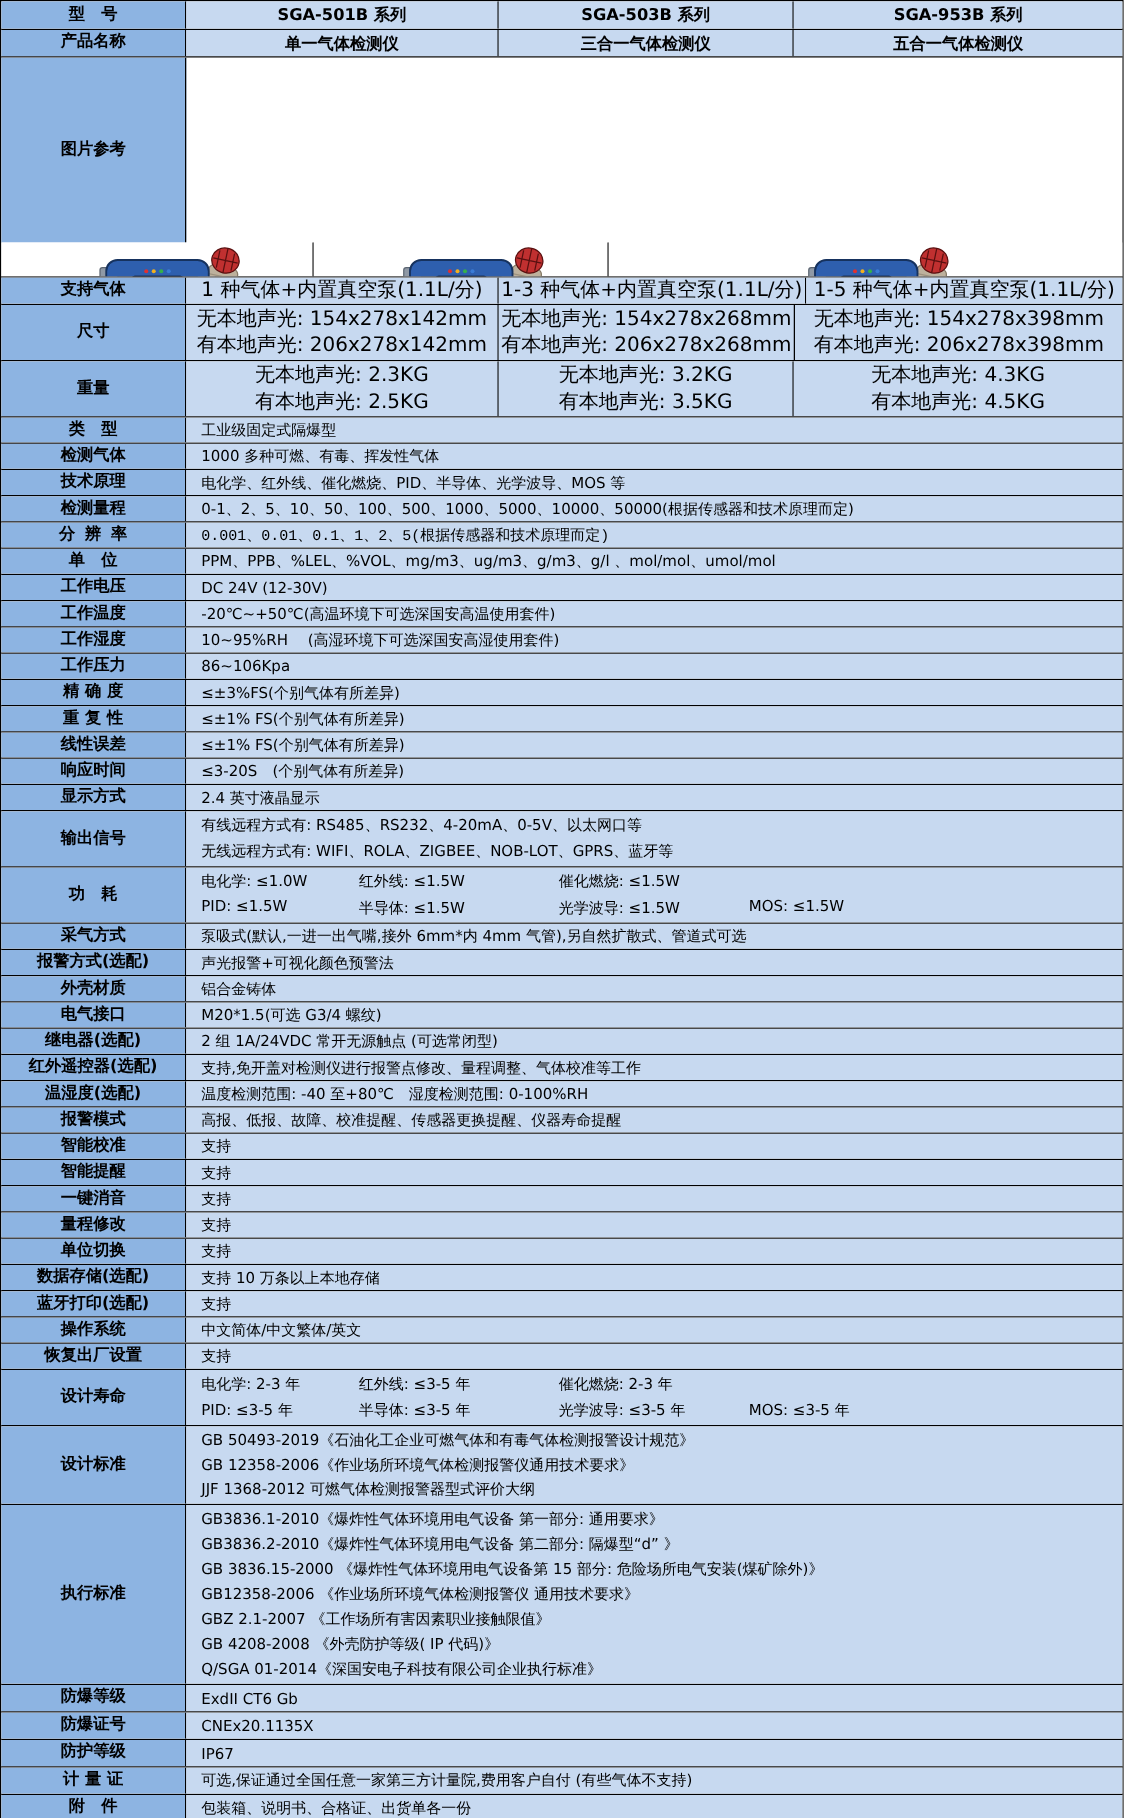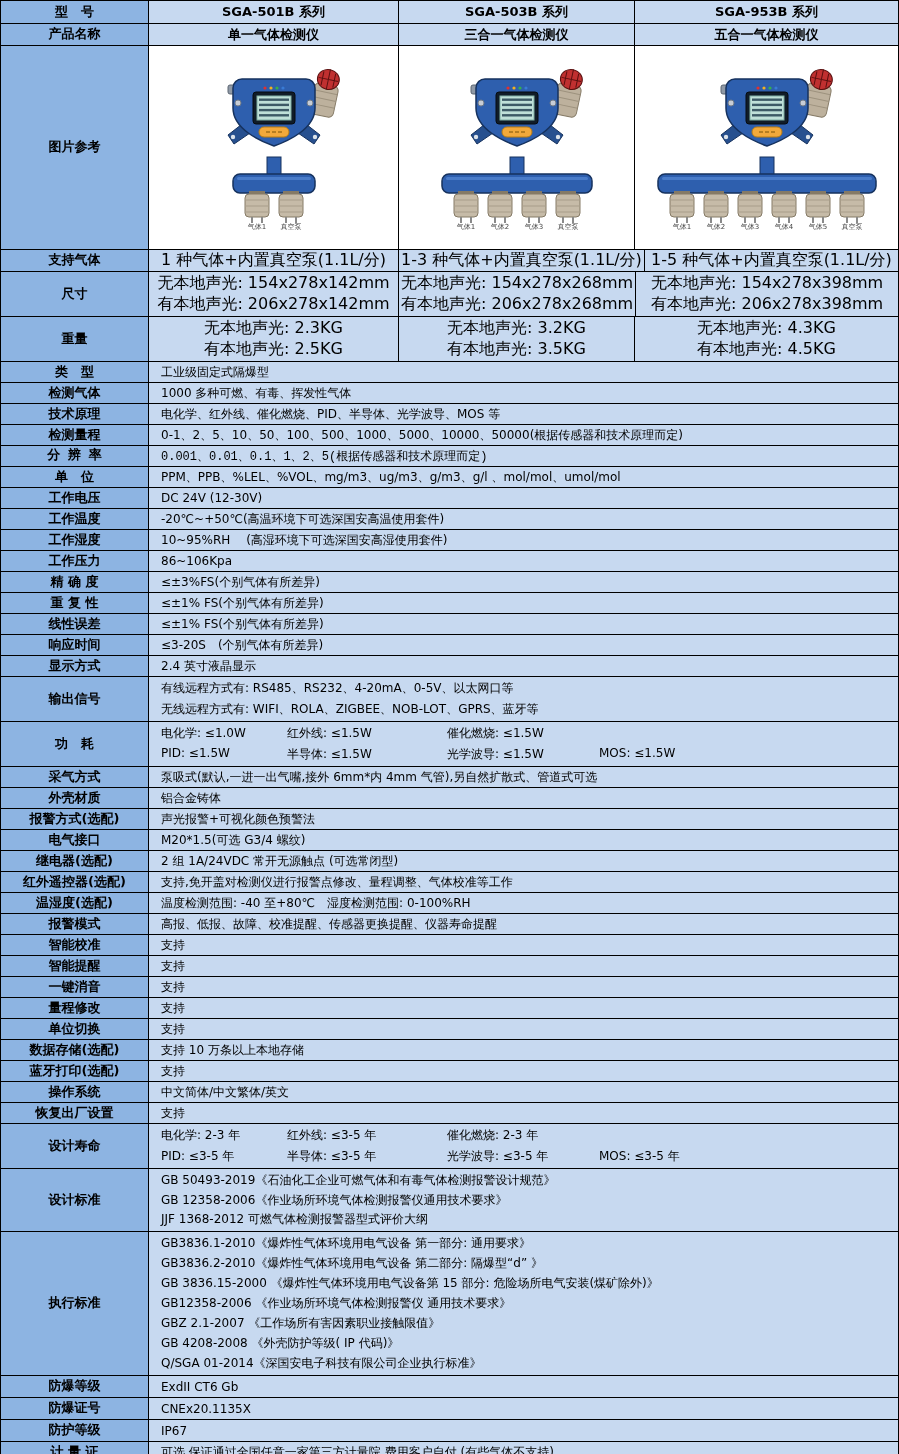--- a/index.html
+++ b/index.html
@@ -113,7 +113,7 @@
         </div>
       </div>
     </div>
-    <div class="row" style="height: 204px;">
+    <div class="row" style="height: 176px; flex-direction: column;">
       <div class="label-cell">图片参考</div>
       <div class="content">
         <div class="icell" style="flex: 0 0 250px;">

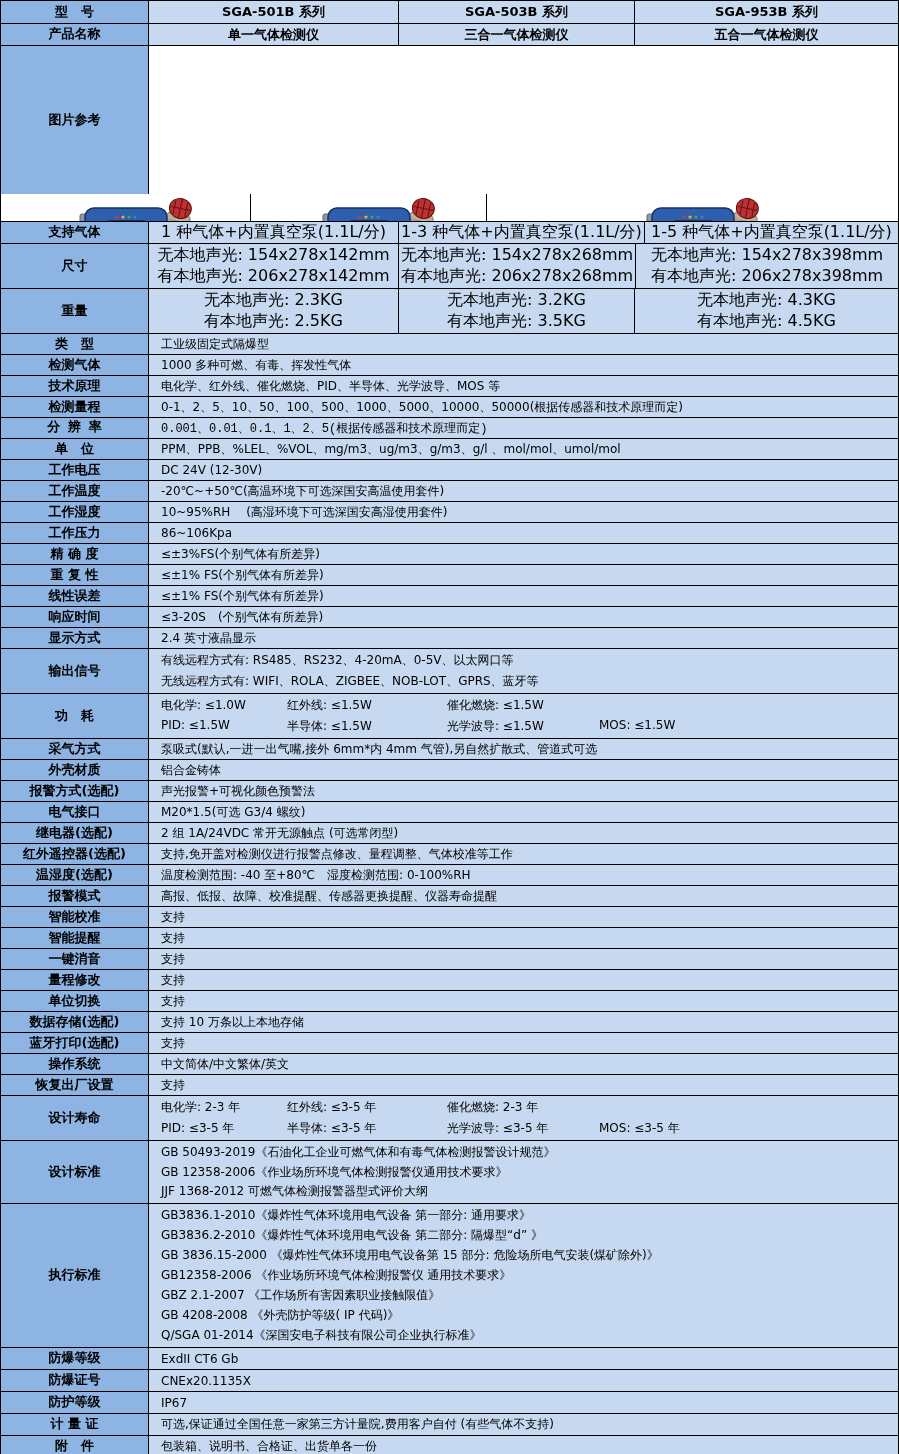--- a/index.html
+++ b/index.html
@@ -520,18 +520,18 @@
       </div>
     </div>
     <div class="row" style="height: 21px;">
+      <div class="label-cell">报警方式(选配)</div>
+      <div class="content">
+        <div class="scell">
+          <div class="sline">声光报警+可视化颜色预警法</div>
+        </div>
+      </div>
+    </div>
+    <div class="row" style="height: 21px;">
       <div class="label-cell">外壳材质</div>
       <div class="content">
         <div class="scell">
           <div class="sline">铝合金铸体</div>
-        </div>
-      </div>
-    </div>
-    <div class="row" style="height: 21px;">
-      <div class="label-cell">报警方式(选配)</div>
-      <div class="content">
-        <div class="scell">
-          <div class="sline">声光报警+可视化颜色预警法</div>
         </div>
       </div>
     </div>

